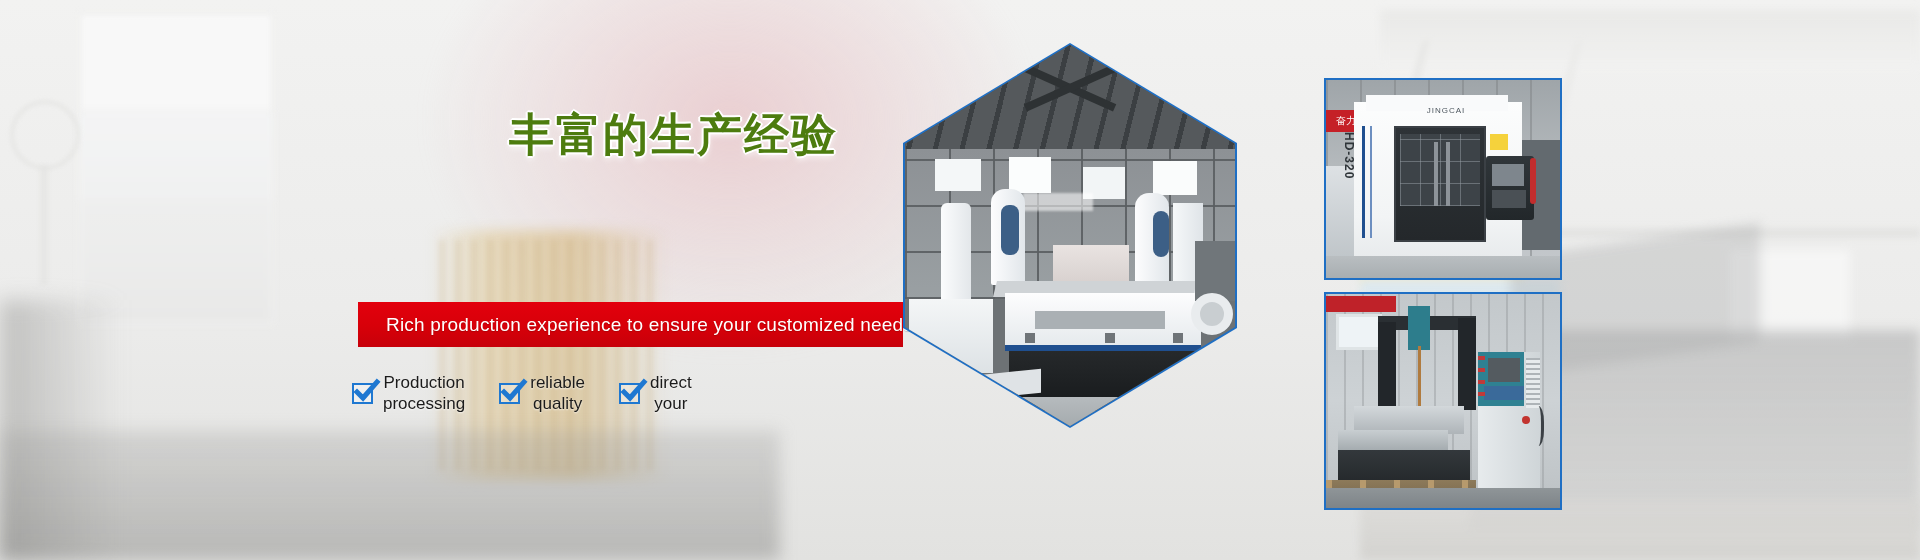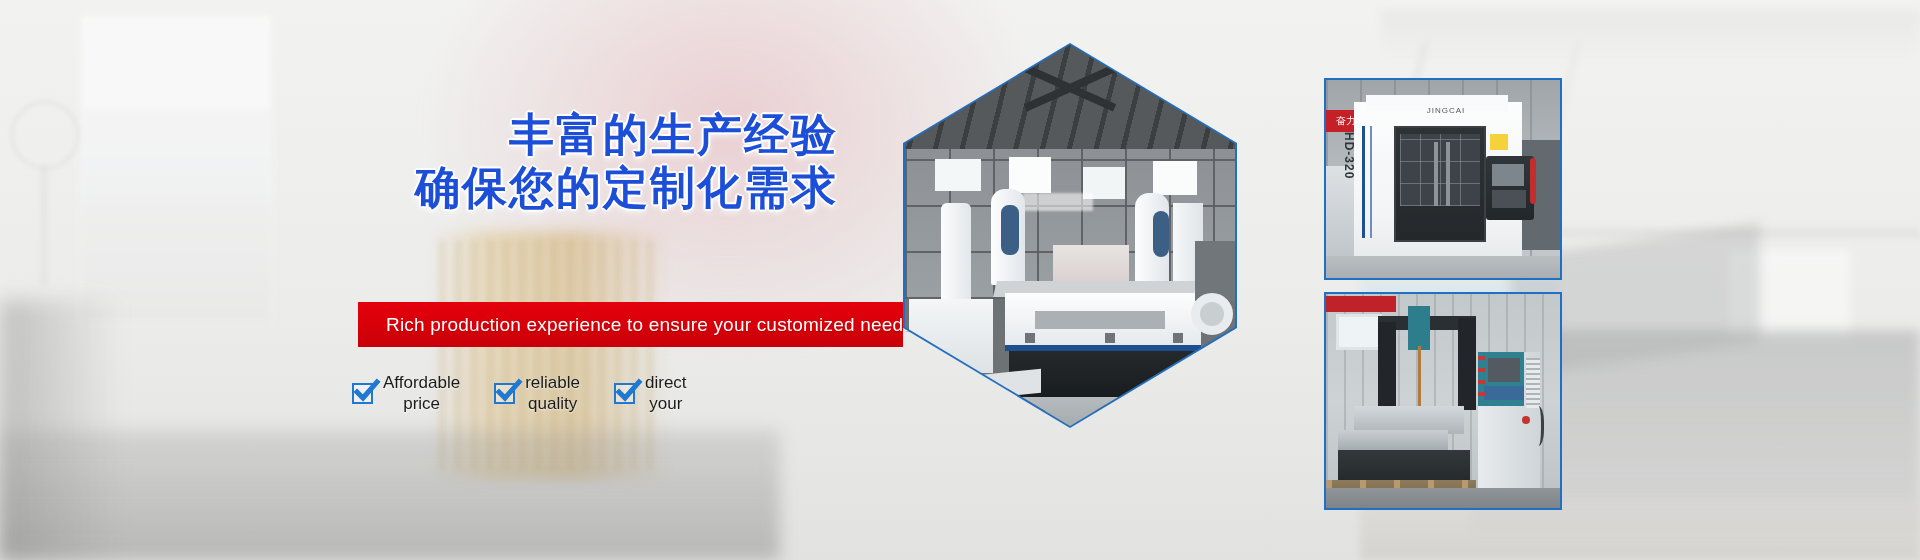--- a/index.html
+++ b/index.html
@@ -135,7 +135,7 @@
     font-weight:bold;
     font-size:45px; line-height:53px;
     letter-spacing:2px;
-    color:#1d4ed8;
+    color:#4d7c0f;
     text-shadow:
       -1px -1px 0 #ffffff, 1px -1px 0 #ffffff,
       -1px  1px 0 #ffffff, 1px  1px 0 #ffffff,

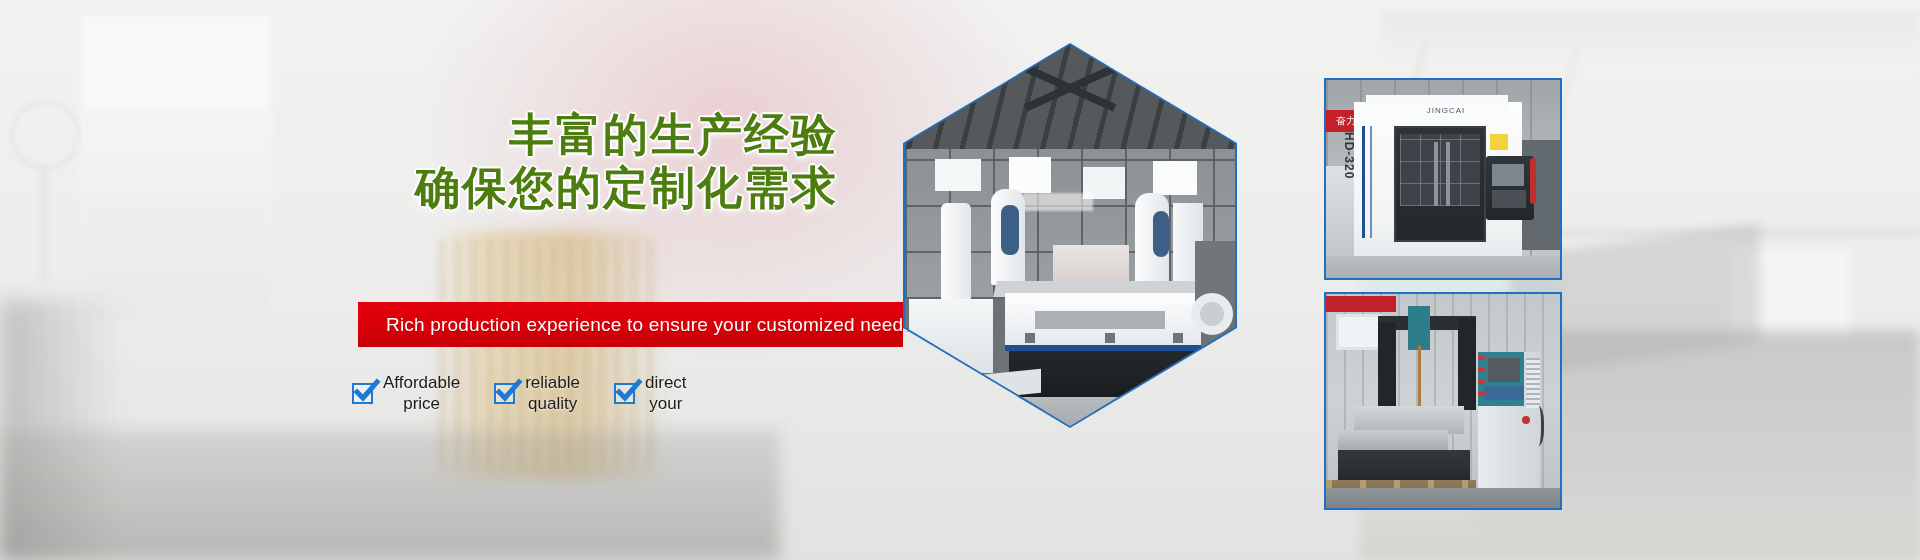--- a/index.html
+++ b/index.html
@@ -493,7 +493,6 @@
 
     <h1 class="headline">
       <span class="hl-1">丰富的生产经验</span>
-      <span class="hl-2">确保您的定制化需求</span>
     </h1>
 
     <div class="redbar">

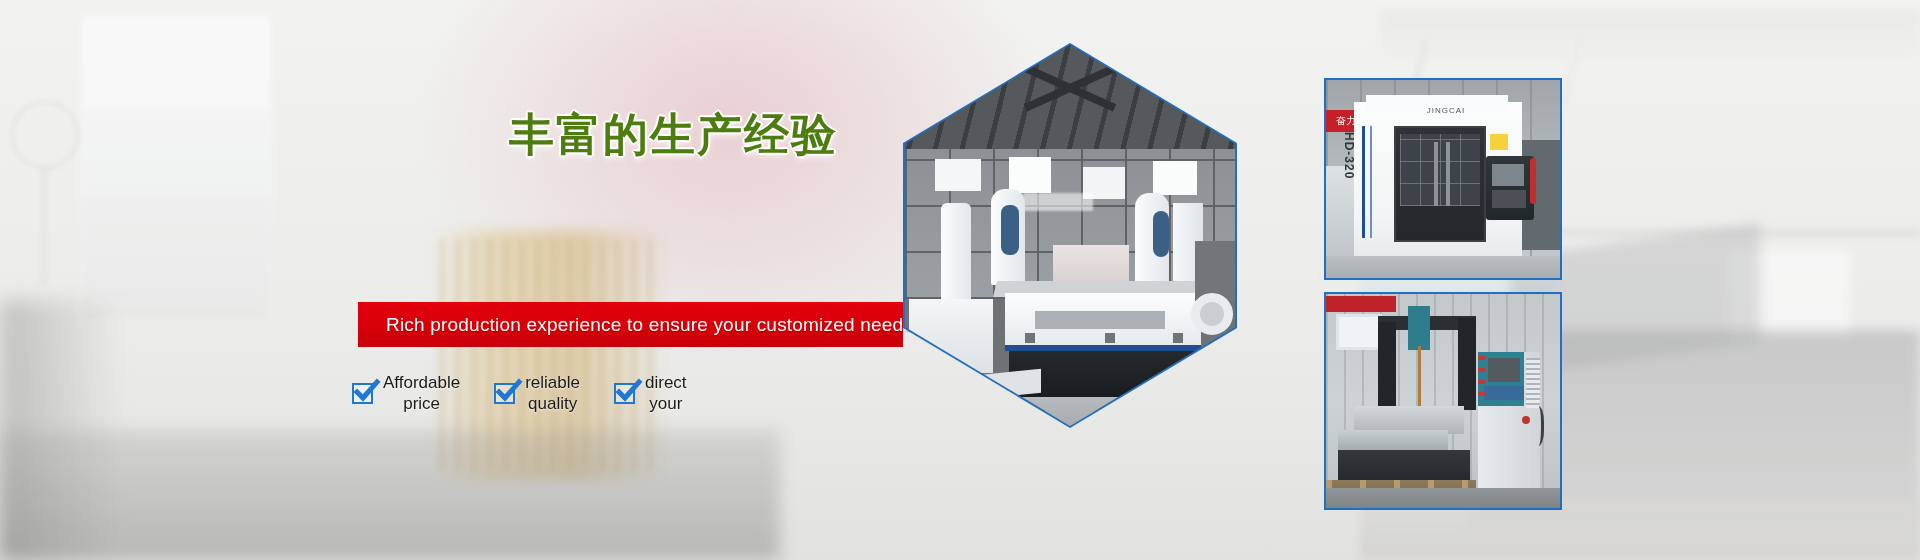--- a/index.html
+++ b/index.html
@@ -501,6 +501,15 @@
 
     <div class="features">
 
+      <div class="feature">
+        <span class="chk">
+          <svg viewBox="0 0 30 30" aria-hidden="true">
+            <path d="M6 15 L12 21 L26 5" fill="none" stroke="#1f78d1" stroke-width="5" stroke-linecap="square"></path>
+          </svg>
+        </span>
+        <span class="feature-label">Production
+processing</span>
+      </div>
 
       <div class="feature">
         <span class="chk">

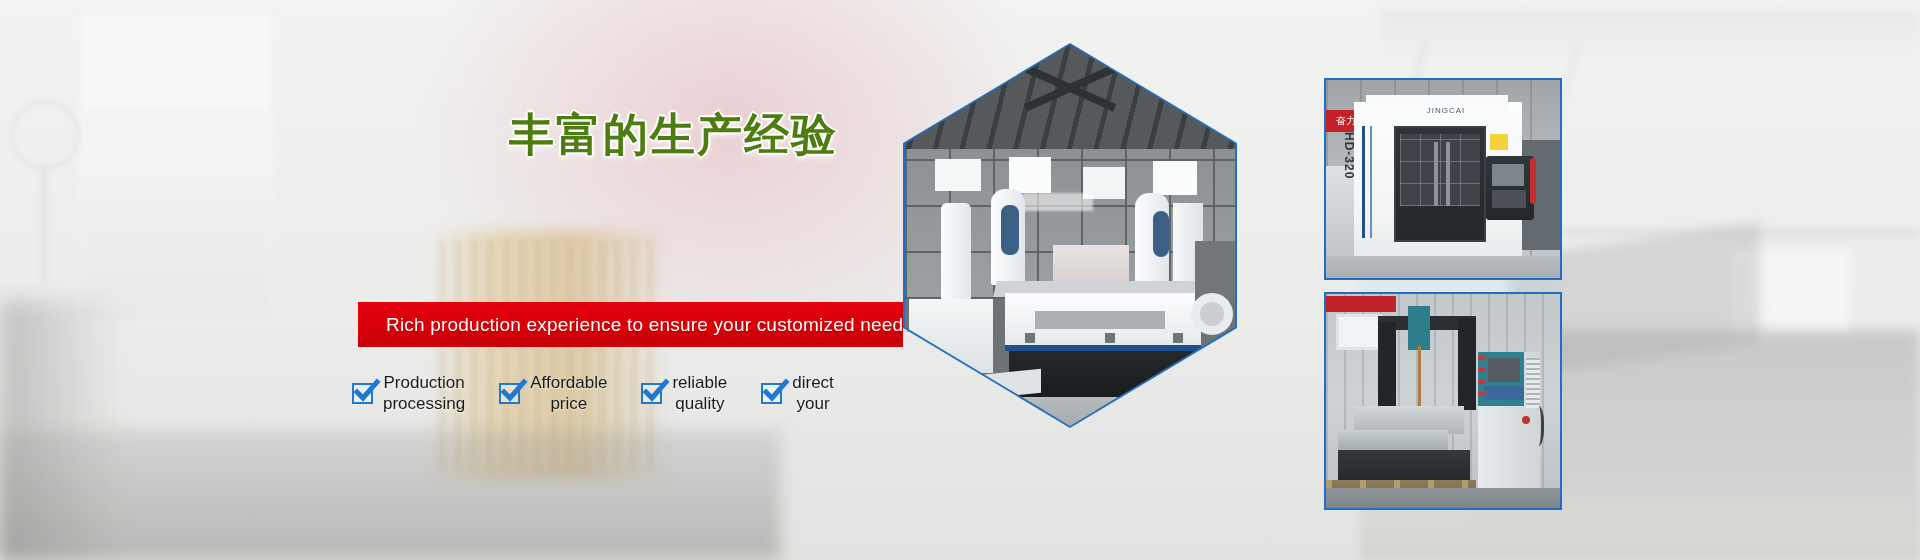--- a/index.html
+++ b/index.html
@@ -511,15 +511,6 @@
 processing</span>
       </div>
 
-      <div class="feature">
-        <span class="chk">
-          <svg viewBox="0 0 30 30" aria-hidden="true">
-            <path d="M6 15 L12 21 L26 5" fill="none" stroke="#1f78d1" stroke-width="5" stroke-linecap="square"></path>
-          </svg>
-        </span>
-        <span class="feature-label">Affordable
-price</span>
-      </div>
 
       <div class="feature">
         <span class="chk">

